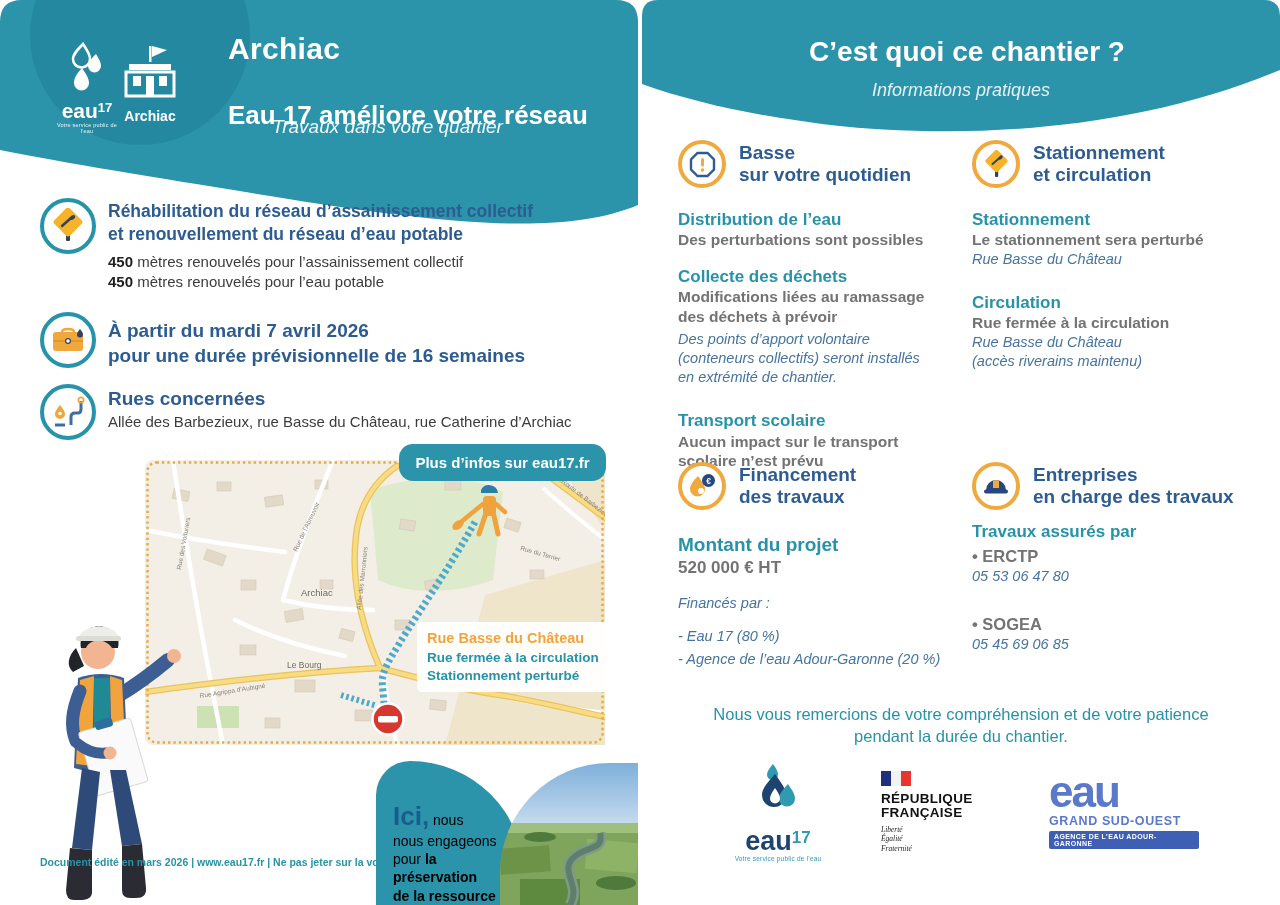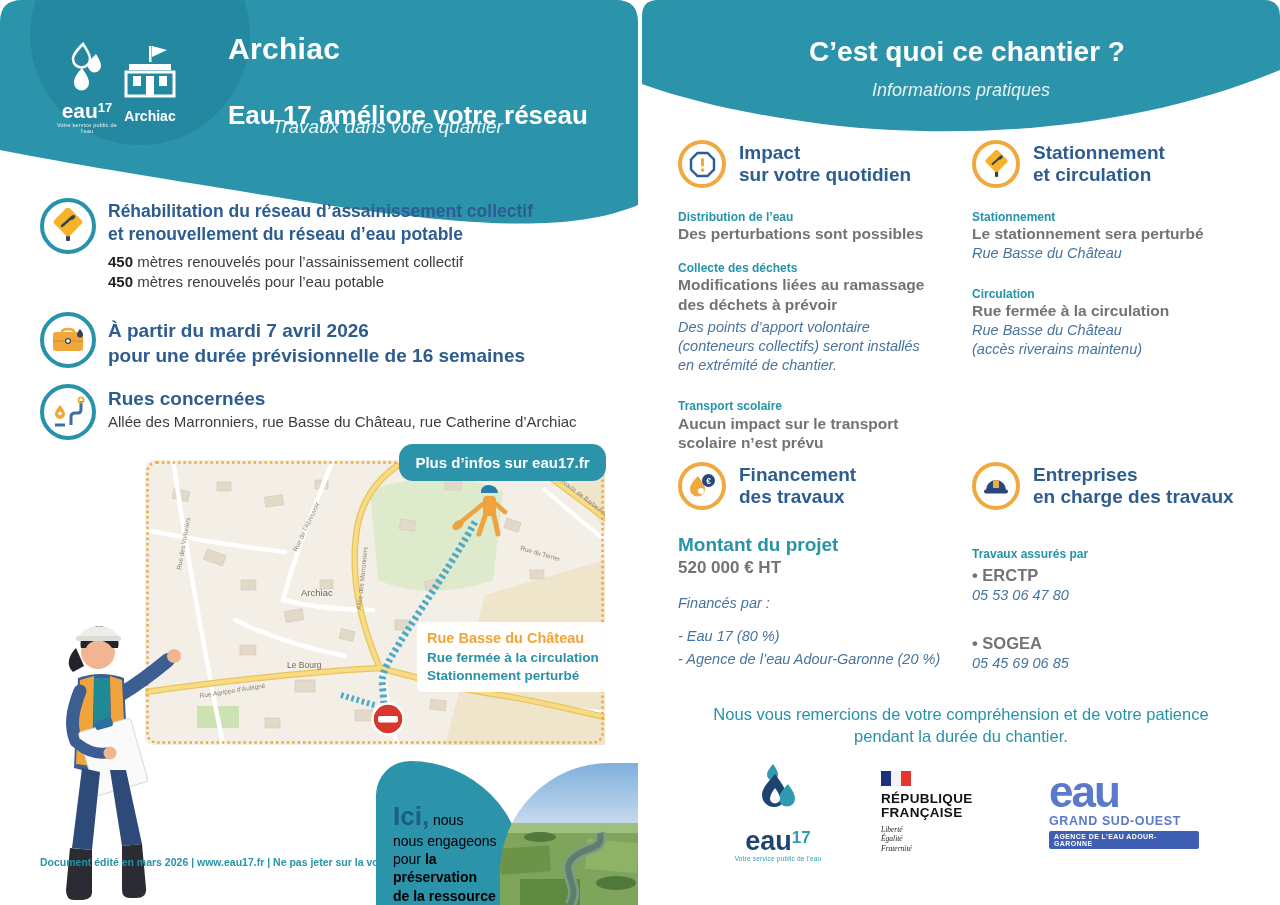--- a/index.html
+++ b/index.html
@@ -326,7 +326,7 @@
         </svg>
       </div>
       <div class="rsec-title">
-        <div>Impact</div>
+        <div>Basse</div>
         <div>sur votre quotidien</div>
       </div>
     </div>

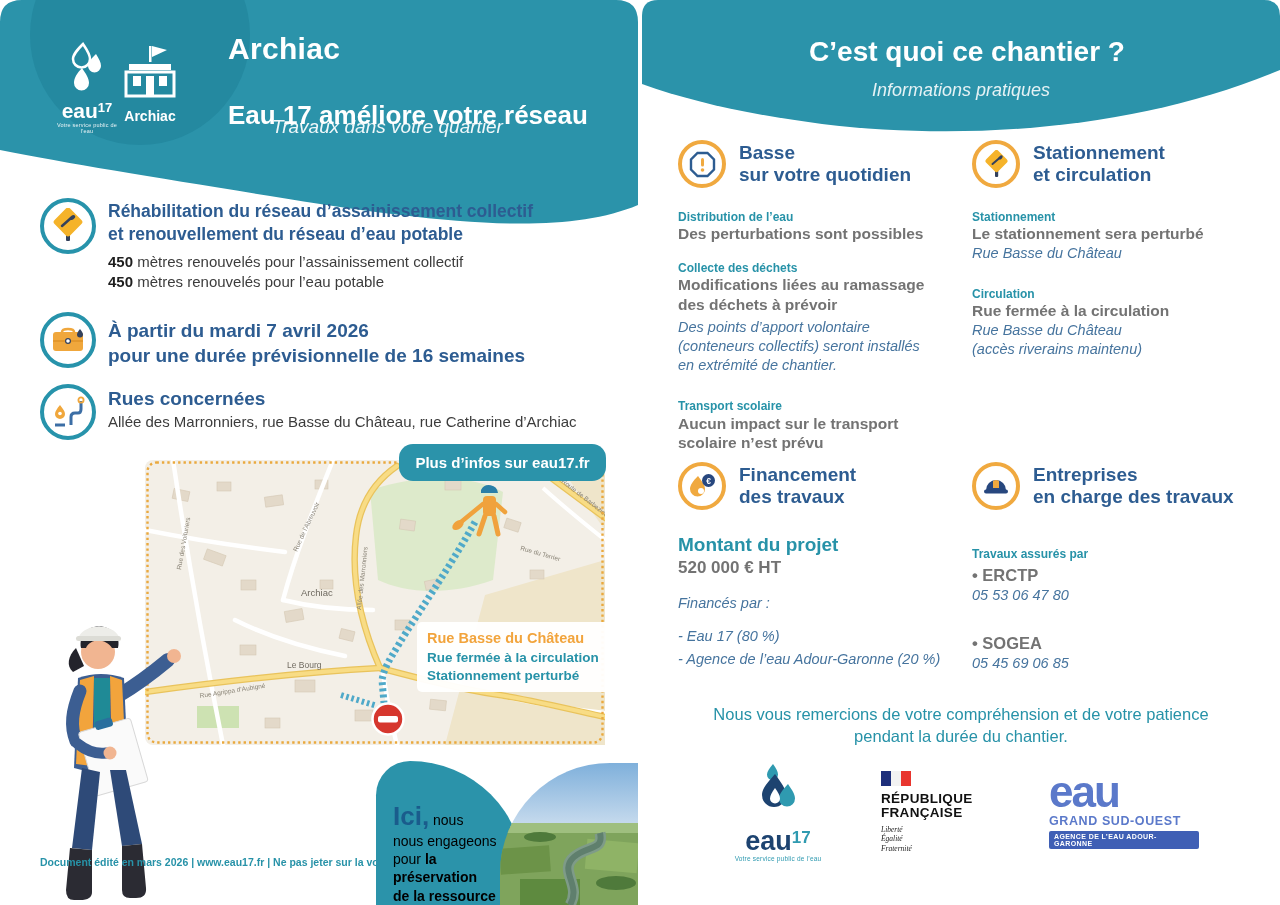--- a/index.html
+++ b/index.html
@@ -46,7 +46,7 @@
   .ricon{width:48px;height:48px;border-radius:50%;border:4px solid #F0A93F;background:#fff;flex:0 0 auto;
          display:flex;align-items:center;justify-content:center;box-sizing:border-box;}
   .rsec-title{font-size:19px;font-weight:bold;color:#2D5C91;line-height:1.18;}
-  .lbl{color:#2792A8;font-weight:bold;font-size:12px;line-height:1.2;}
+  .lbl{color:#2792A8;font-weight:bold;font-size:17px;line-height:1.2;}
   .strongline{color:#737373;font-weight:bold;font-size:15.5px;line-height:1.25;}
   .noteline{color:#46749E;font-style:italic;font-size:14.5px;line-height:1.32;}
   .ritem{margin-top:17px;}

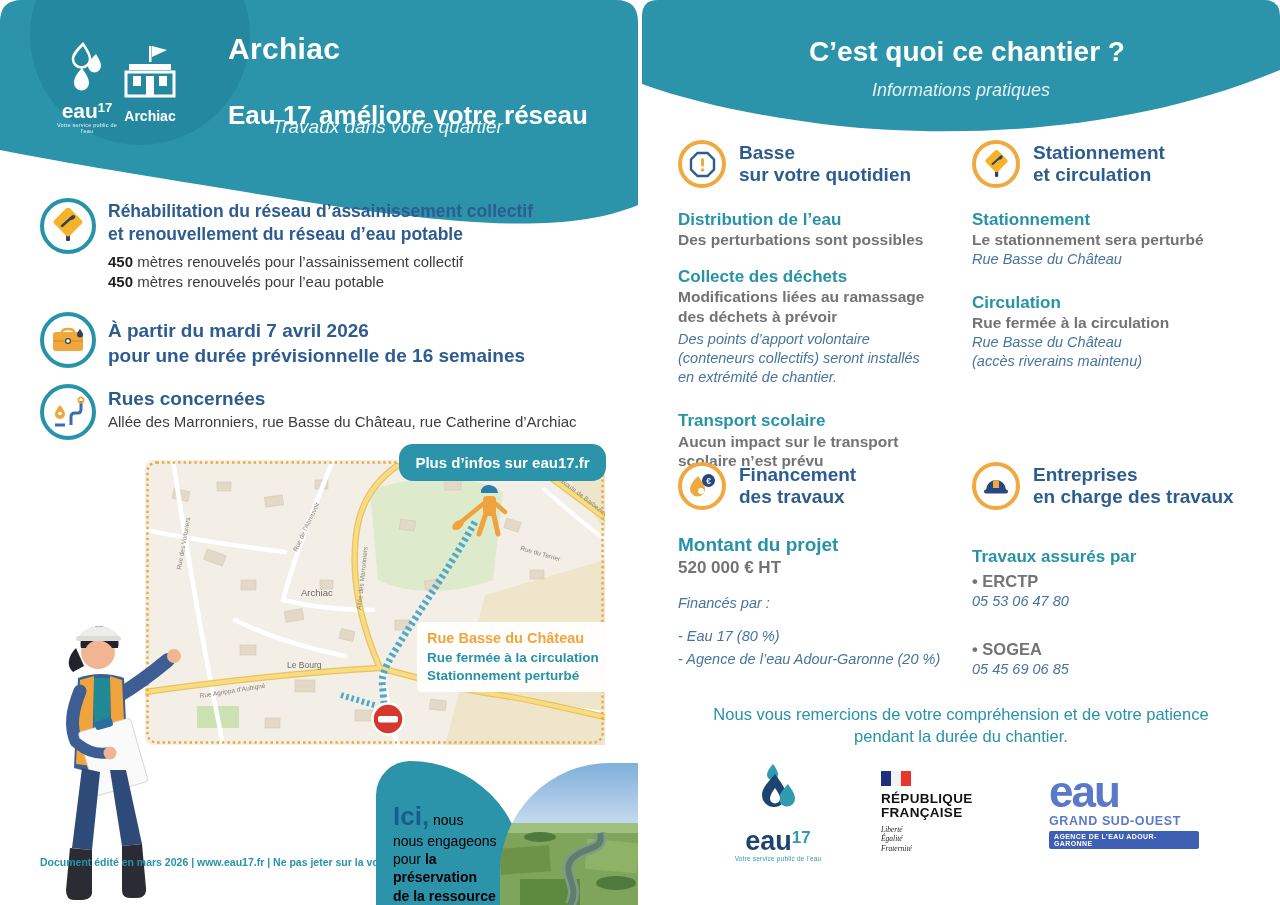--- a/index.html
+++ b/index.html
@@ -146,7 +146,7 @@
     </svg>
   </div>
   <div class="abs sec-blue" style="left:108px;top:386px;font-size:19px">Rues concernées</div>
-  <div class="abs body-line" style="left:108px;top:412px;width:500px">Allée des Marronniers, rue Basse du Château, rue Catherine d’Archiac</div>
+  <div class="abs body-line" style="left:108px;top:412px;width:500px">Allée des Barbezieux, rue Basse du Château, rue Catherine d’Archiac</div>
 
   <div class="abs" style="left:145px;top:460px;width:460px;height:285px">
     <svg width="460" height="285" viewBox="0 0 460 285">

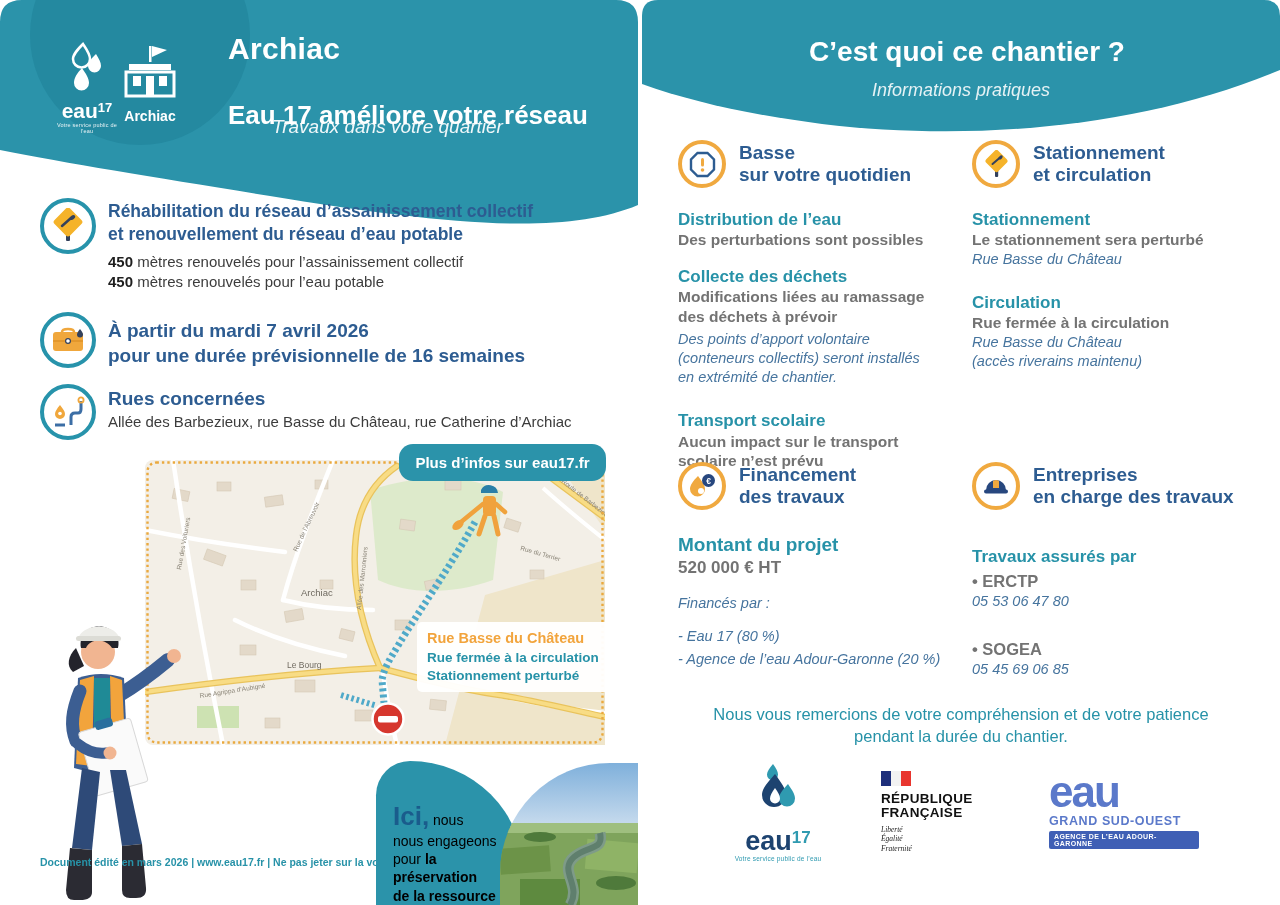--- a/index.html
+++ b/index.html
@@ -411,7 +411,7 @@
         <div>en charge des travaux</div>
       </div>
     </div>
-    <div class="lbl" style="margin-top:37px">Travaux assurés par</div>
+    <div class="lbl" style="margin-top:12px">Travaux assurés par</div>
     <div class="strongline" style="margin-top:4px;font-size:16.5px">• ERCTP</div>
     <div class="noteline">05 53 06 47 80</div>
     <div class="strongline" style="margin-top:28px;font-size:16.5px">• SOGEA</div>

